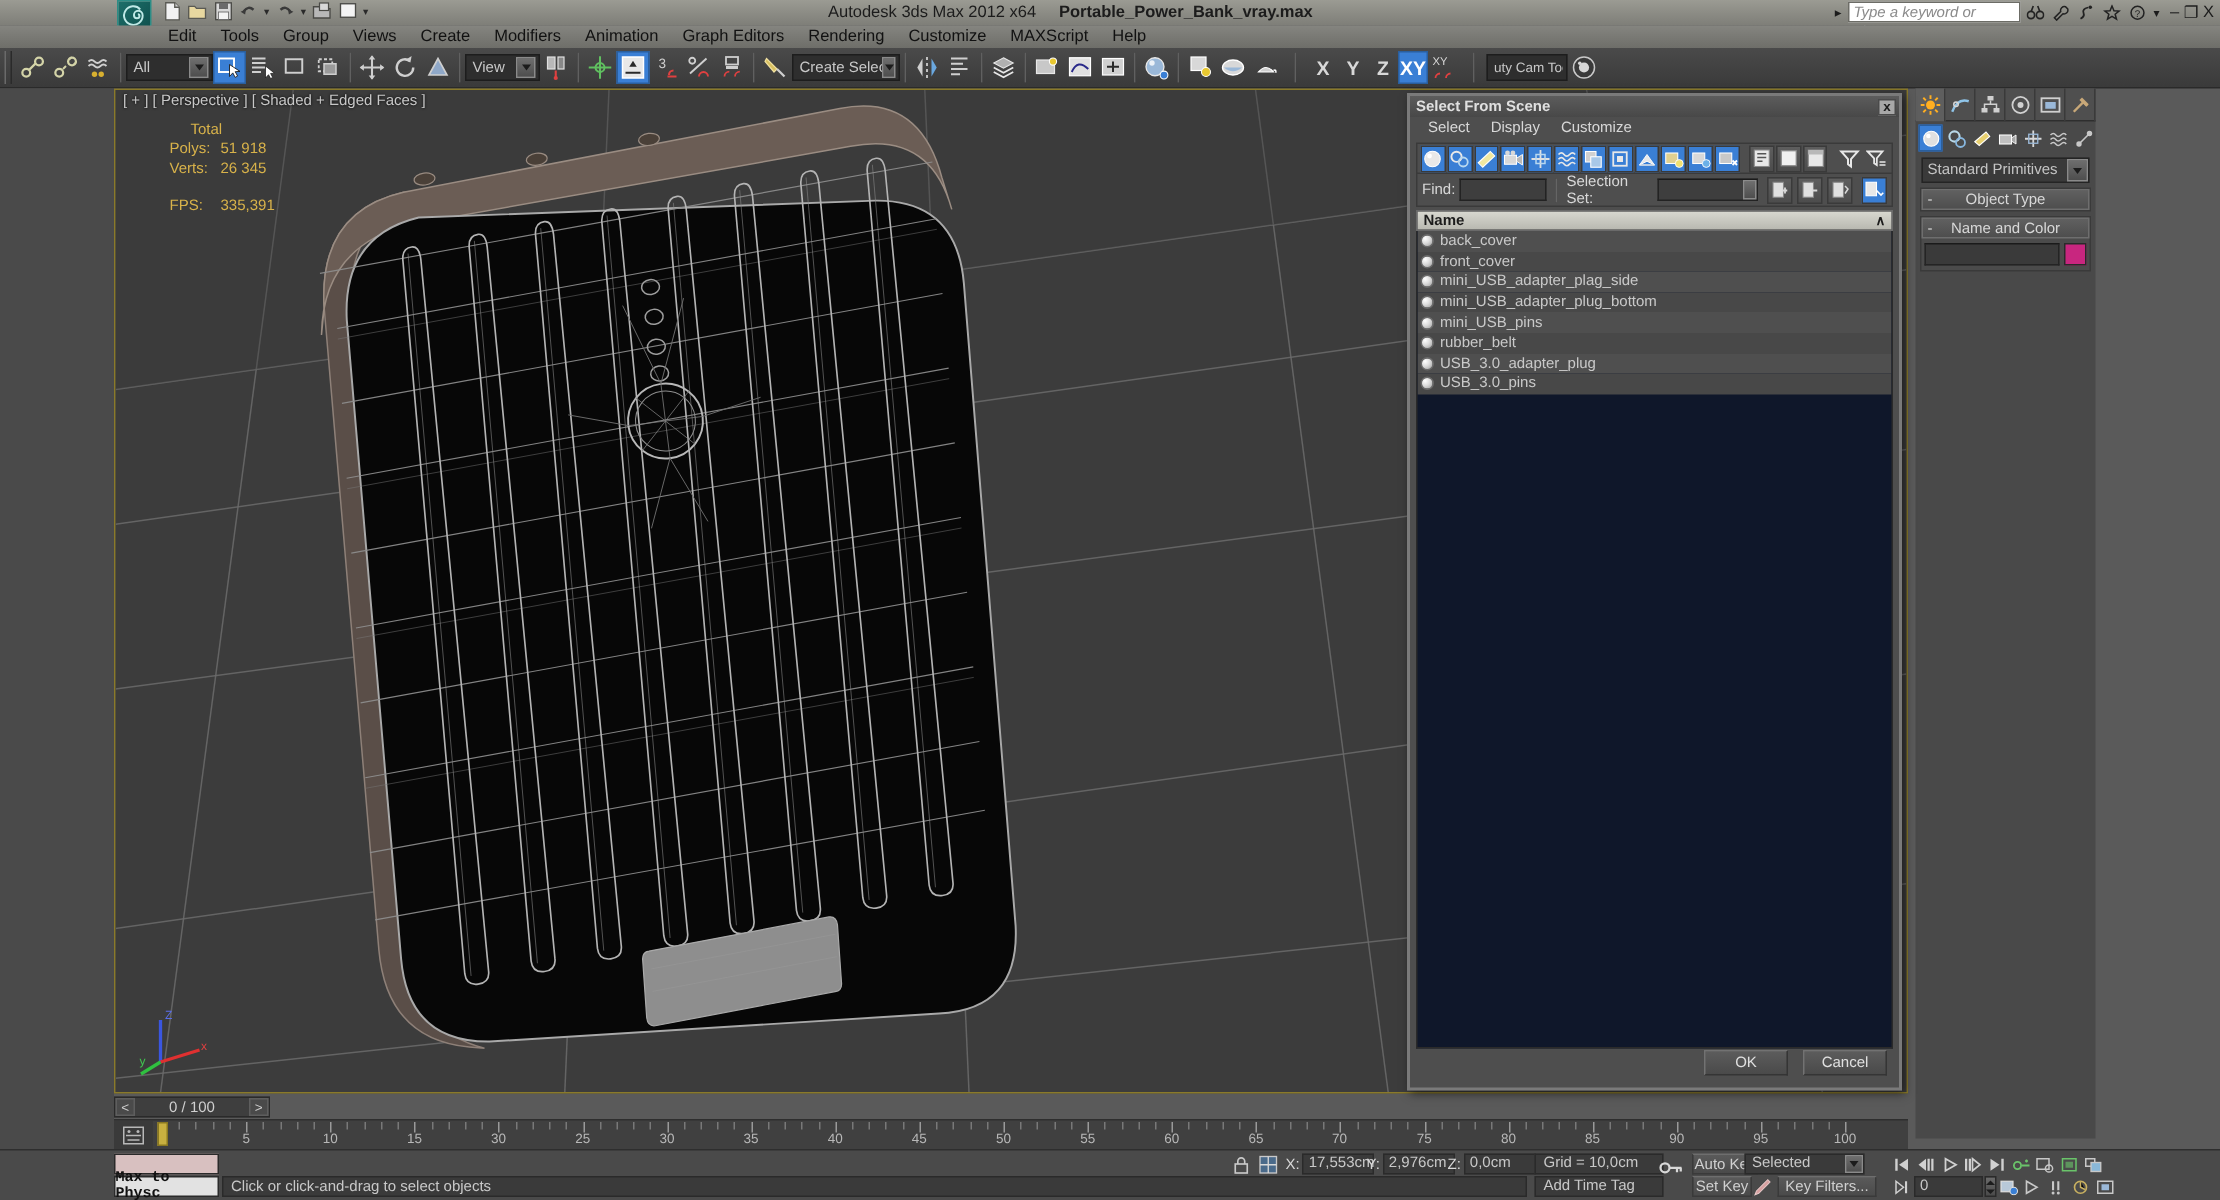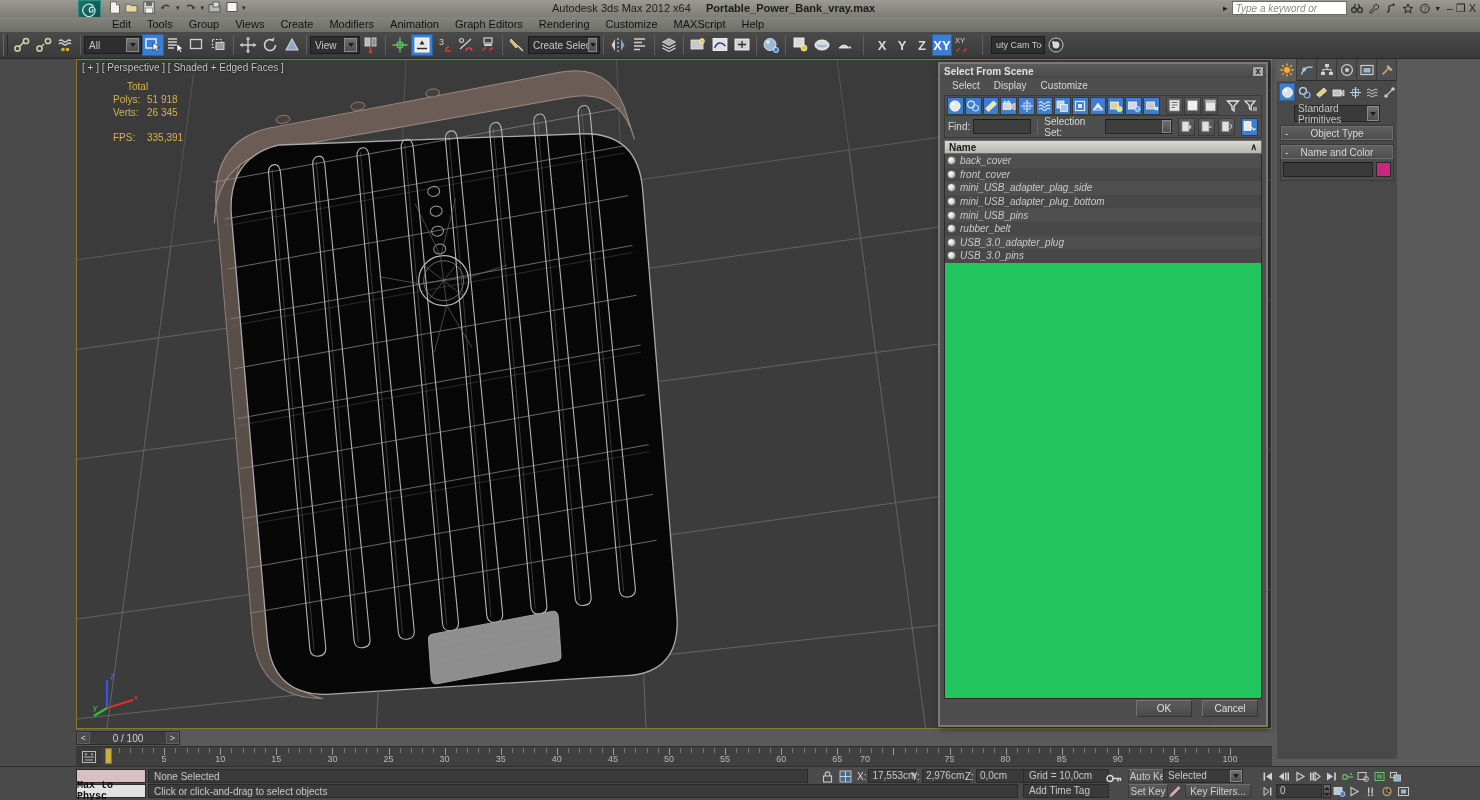--- a/index.html
+++ b/index.html
@@ -117,7 +117,7 @@
   .cp-cat .b { width: 16px; height: 18px; display:inline-flex; align-items:center; justify-content:center; }
   .cp-cat .b.sel { background: #3a7fd5; border: 1px solid #2a5f9e; }
   .cp-dd {
-    margin: 2px 17px; height: 17px; background: #3a3a3a; border: 1px solid #242424;
+    margin: 2px 4px; height: 17px; background: #3a3a3a; border: 1px solid #242424;
     color: #c4c4c4; font-size: 10px; display: flex; align-items: center; padding-left: 3px;
   }
   .cp-dd .arrow { margin-left:auto; width:14px; height:15px; background: linear-gradient(to bottom,#6e6e6e,#4e4e4e); border:1px solid #8a8a8a; display:flex; align-items:center; justify-content:center; }

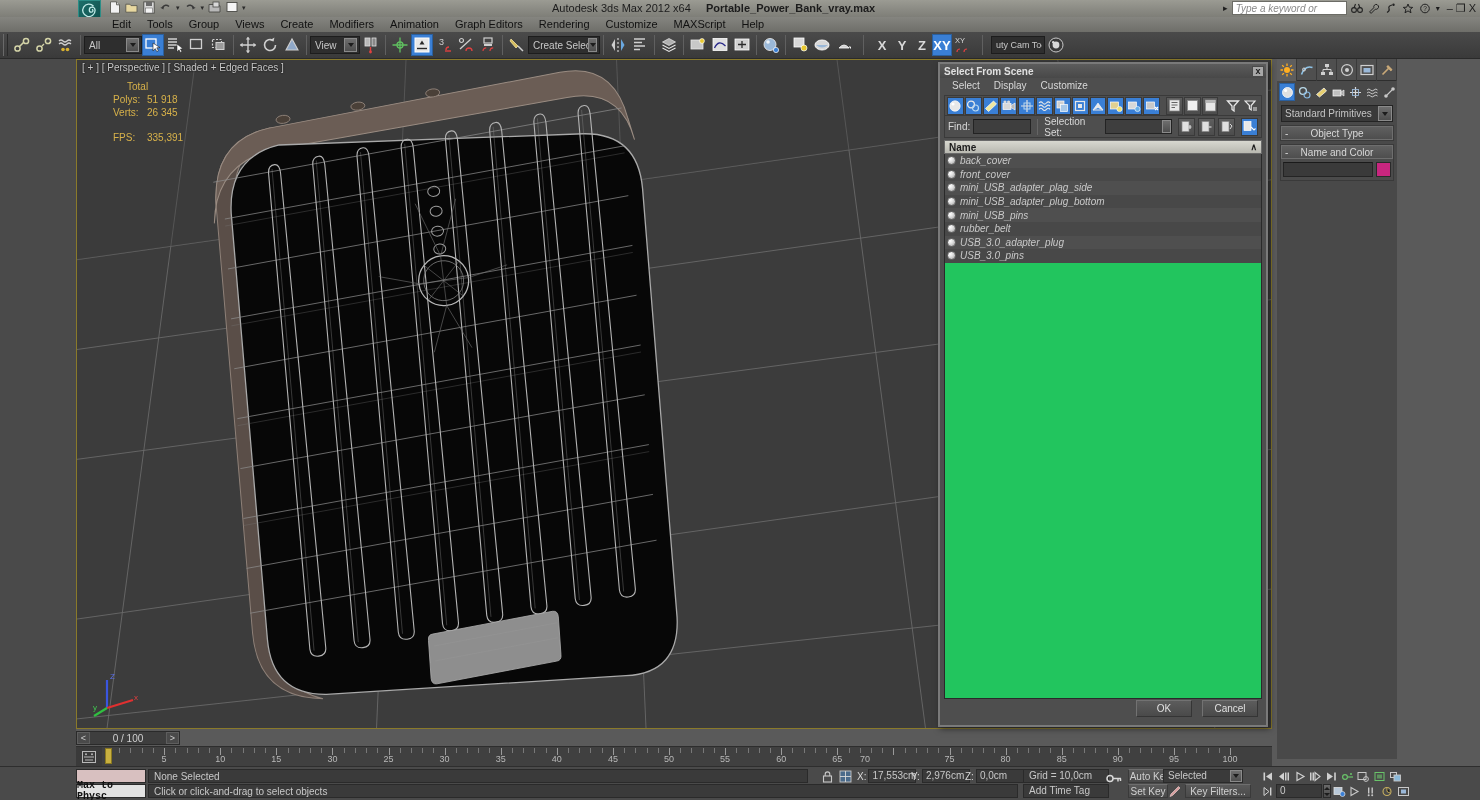--- a/index.html
+++ b/index.html
@@ -219,8 +219,8 @@
     font-size: 10px; font-weight: bold; color: #1c1c1c;
   }
   .dlg-list {
-    margin: 0 4px; height: 545px; background: #22c55e;
-    border: 1px solid #2a2a2a; border-top: none; overflow: hidden; font-style: italic;
+    margin: 0 4px; height: 545px; background: #0f172a;
+    border: 1px solid #2a2a2a; border-top: none; overflow: hidden;
   }
   .litem { height: 13.6px; display: flex; align-items: center; padding-left: 2px; gap: 4px; font-size: 10px; color: #c9c9c9; }
   .litem:nth-child(odd) { background: #4f4f4f; }

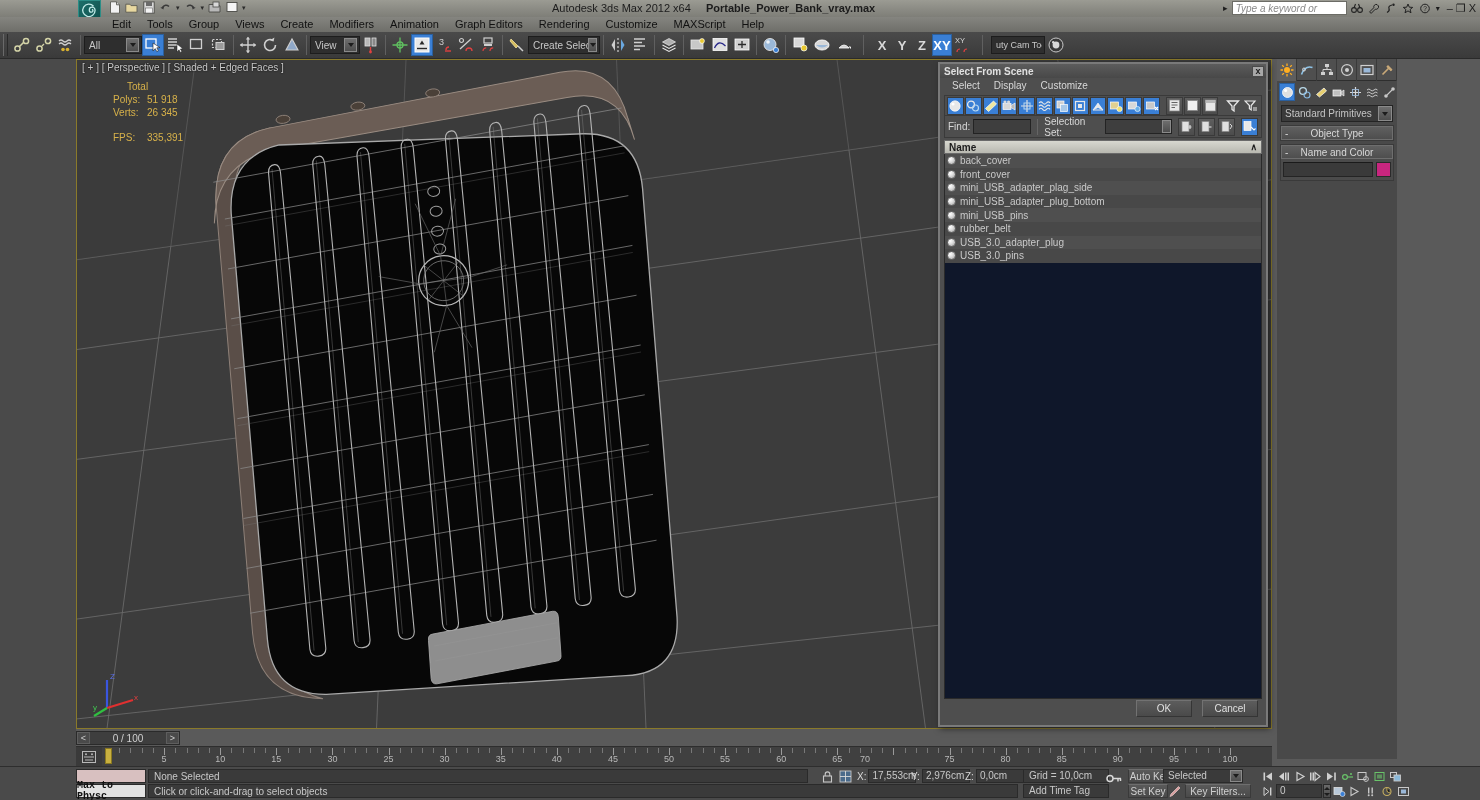--- a/index.html
+++ b/index.html
@@ -946,7 +946,7 @@
         <div class="tl-tick" style="left: 768.96px;"></div>
         <div class="tl-tick" style="left: 780.18px;"></div>
         <div class="tl-tick major" style="left: 791.4px;"></div>
-        <div class="tl-lbl" style="left: 763px;">70</div>
+        <div class="tl-lbl" style="left: 791px;">70</div>
         <div class="tl-tick" style="left: 802.62px;"></div>
         <div class="tl-tick" style="left: 813.84px;"></div>
         <div class="tl-tick" style="left: 825.06px;"></div>

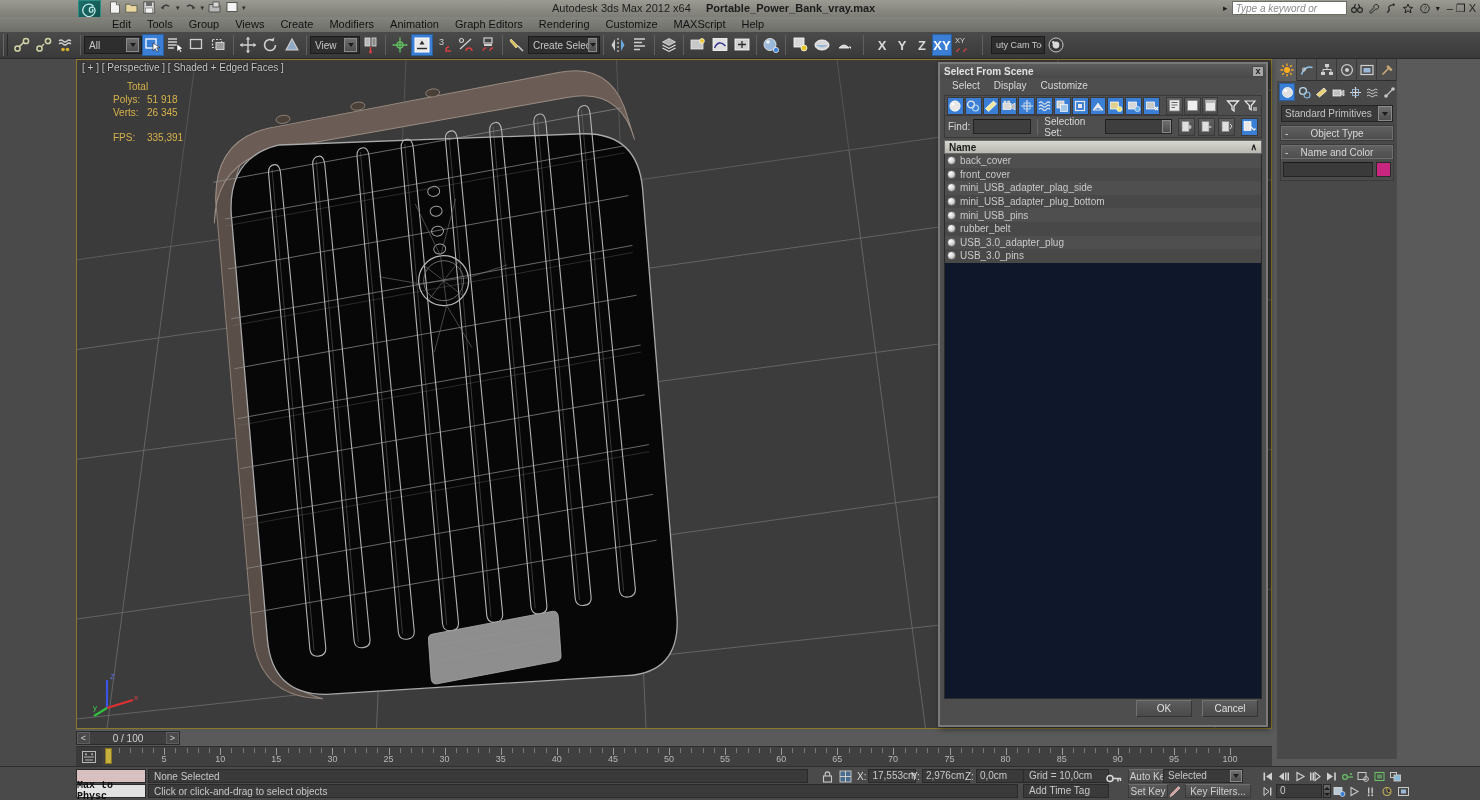--- a/index.html
+++ b/index.html
@@ -991,7 +991,6 @@
     <div class="maxscript-box"></div>
     <div class="maxphys">Max to Physc</div>
 
-    <div class="status-line1">None Selected</div>
     <div class="status-line2">Click or click-and-drag to select objects</div>
 
     <div class="lock-ic">

